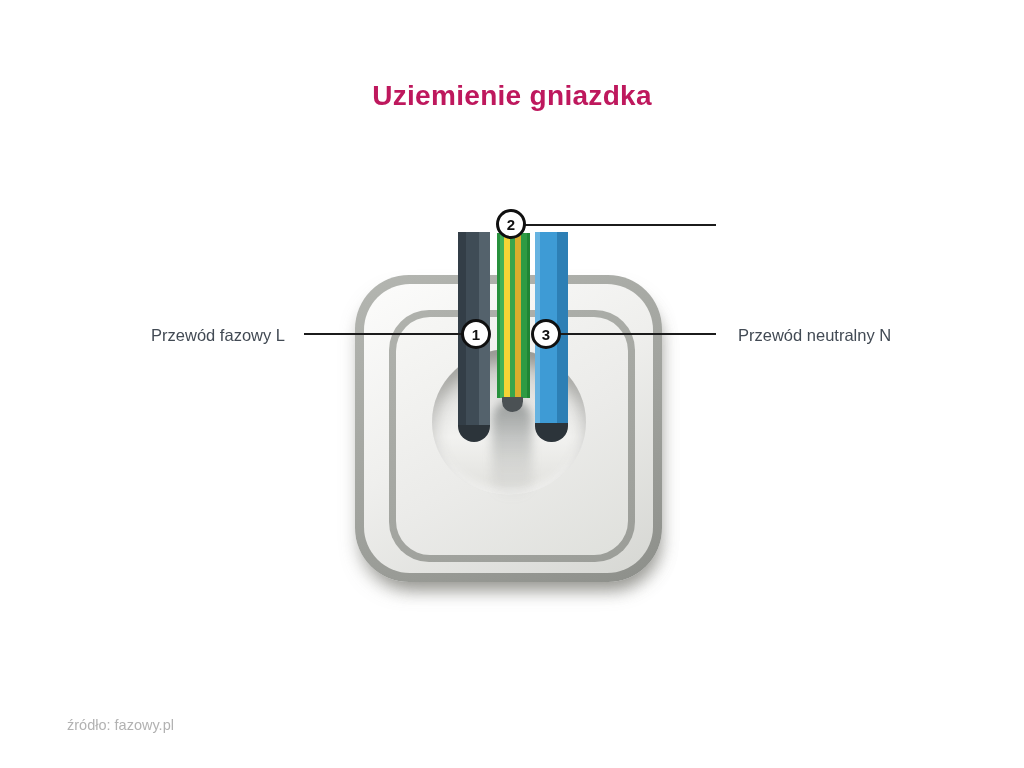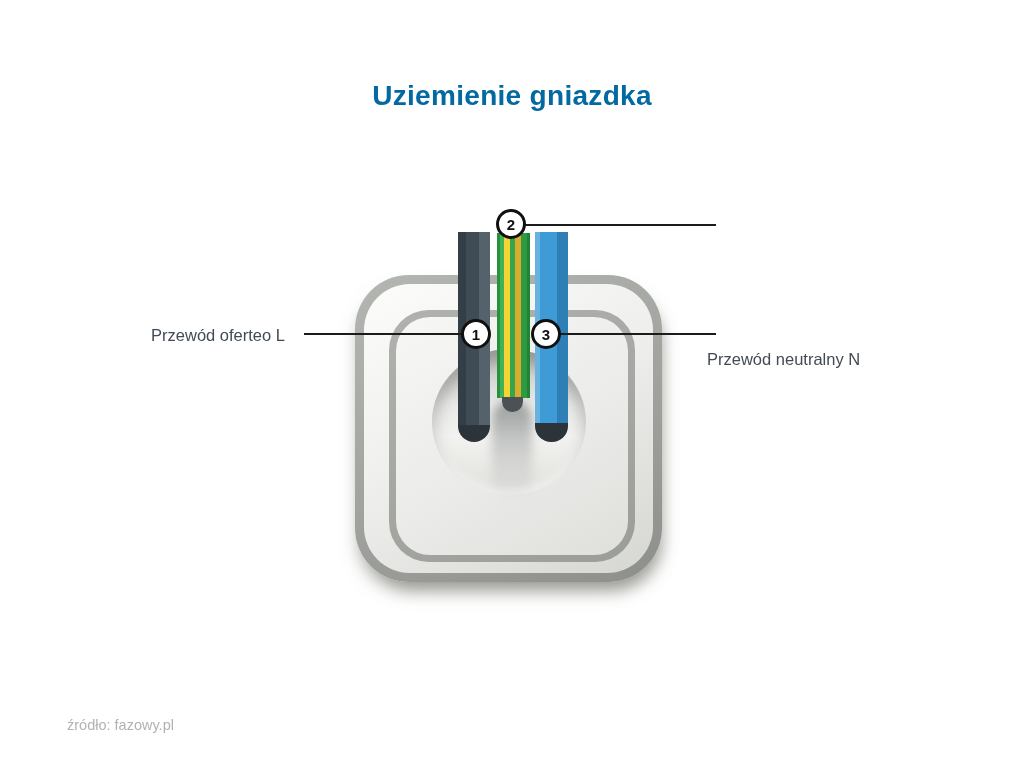--- a/index.html
+++ b/index.html
@@ -21,7 +21,7 @@
     font-size: 28px;
     font-weight: 800;
     letter-spacing: 0.3px;
-    color: #0369a1;
+    color: #be185d;
   }
   
   .socket-outer {

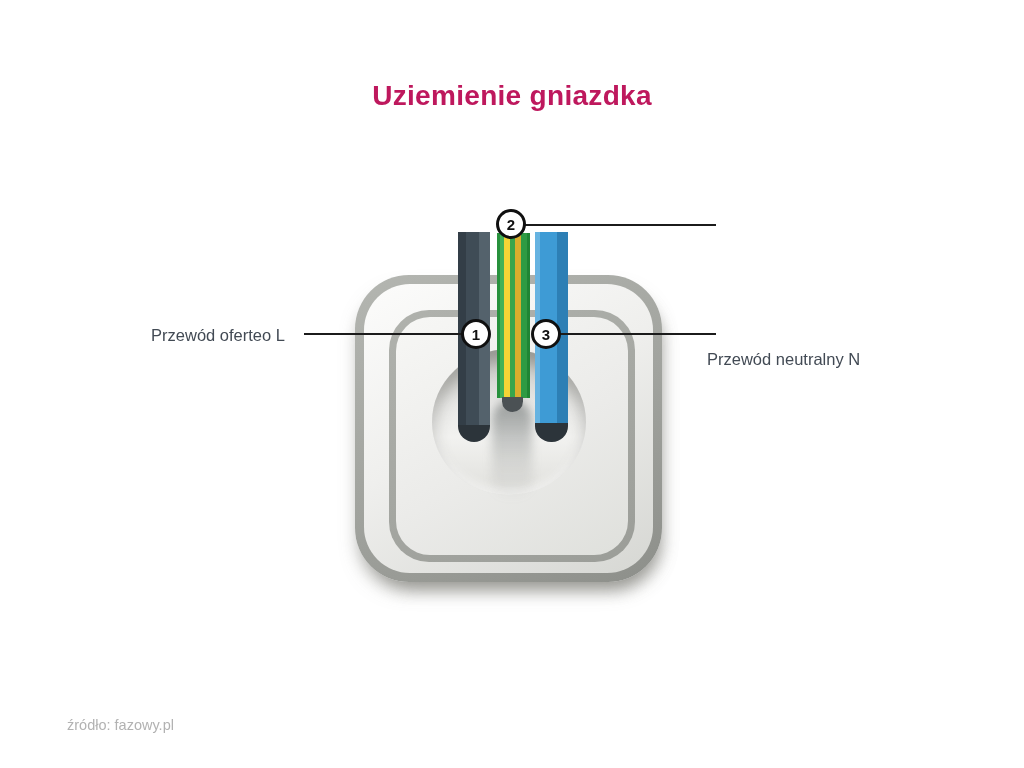--- a/index.html
+++ b/index.html
@@ -189,7 +189,7 @@
     <span>3</span>
   </div>
 
-  <div class="wire-label label-phase">Przewód oferteo L</div>
+  <div class="wire-label label-phase">Przewód fazowy L</div>
   <div class="wire-label label-neutral">Przewód neutralny N</div>
 
   <div class="source-credit">źródło: fazowy.pl</div>

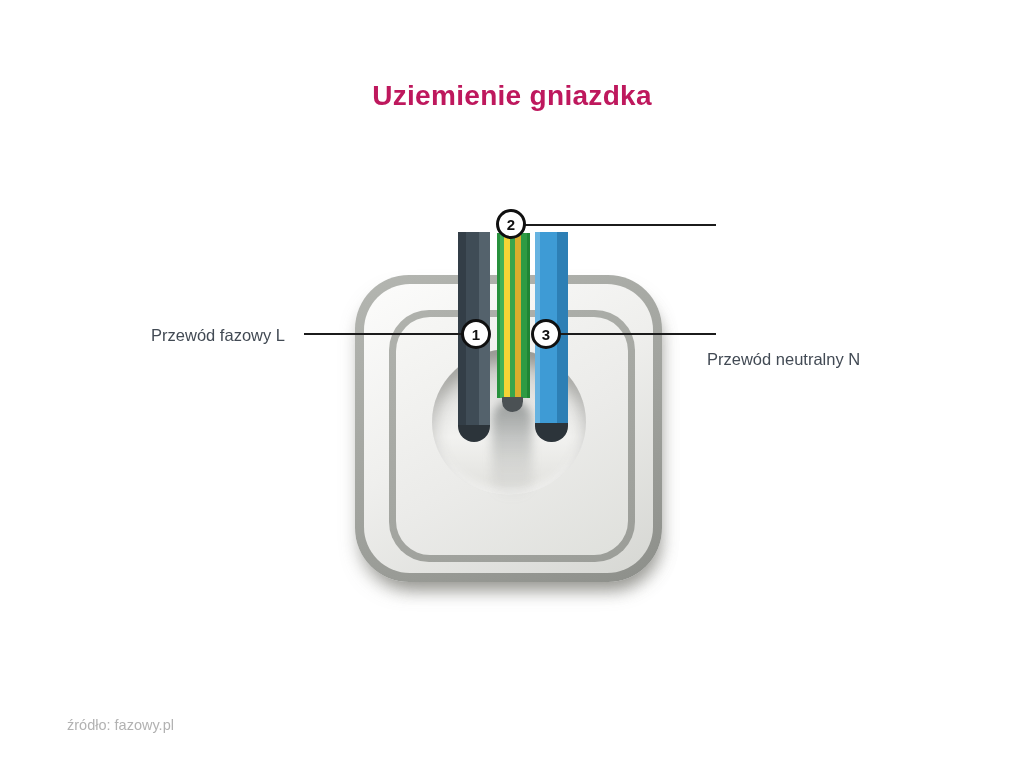--- a/index.html
+++ b/index.html
@@ -143,7 +143,7 @@
   }
   .label-phase   { right: 739px; top: 325px; text-align: right; }
   .label-pe      { left: 737px;  top: 216px; }
-  .label-neutral { left: 707px;  top: 325px; margin-top: 24px; }
+  .label-neutral { left: 738px;  top: 325px; }
   .source-credit {
     position: absolute;
     left: 67px; top: 717px;

